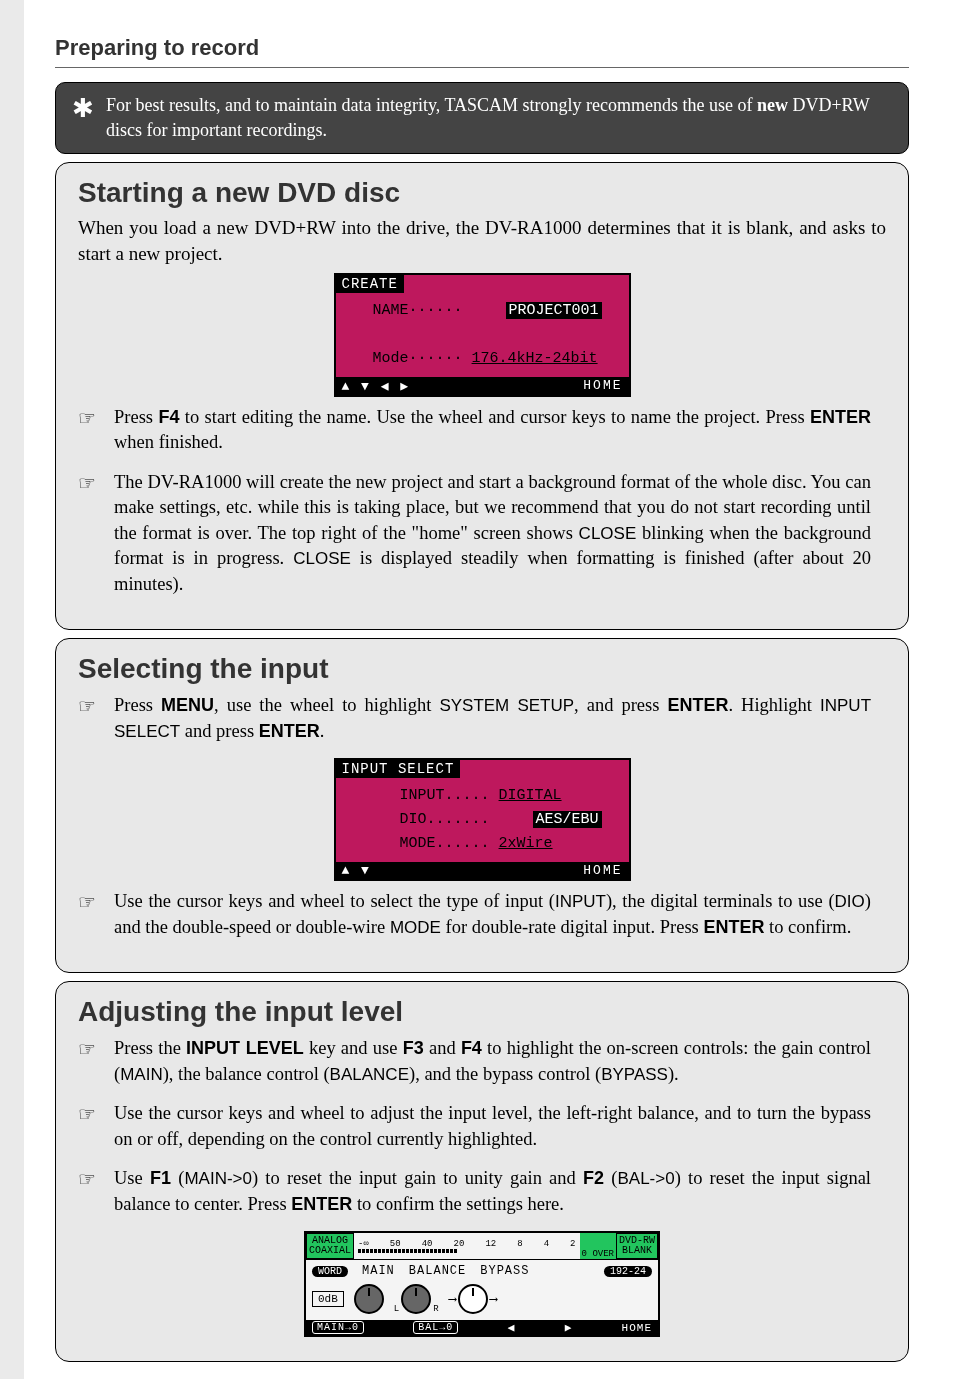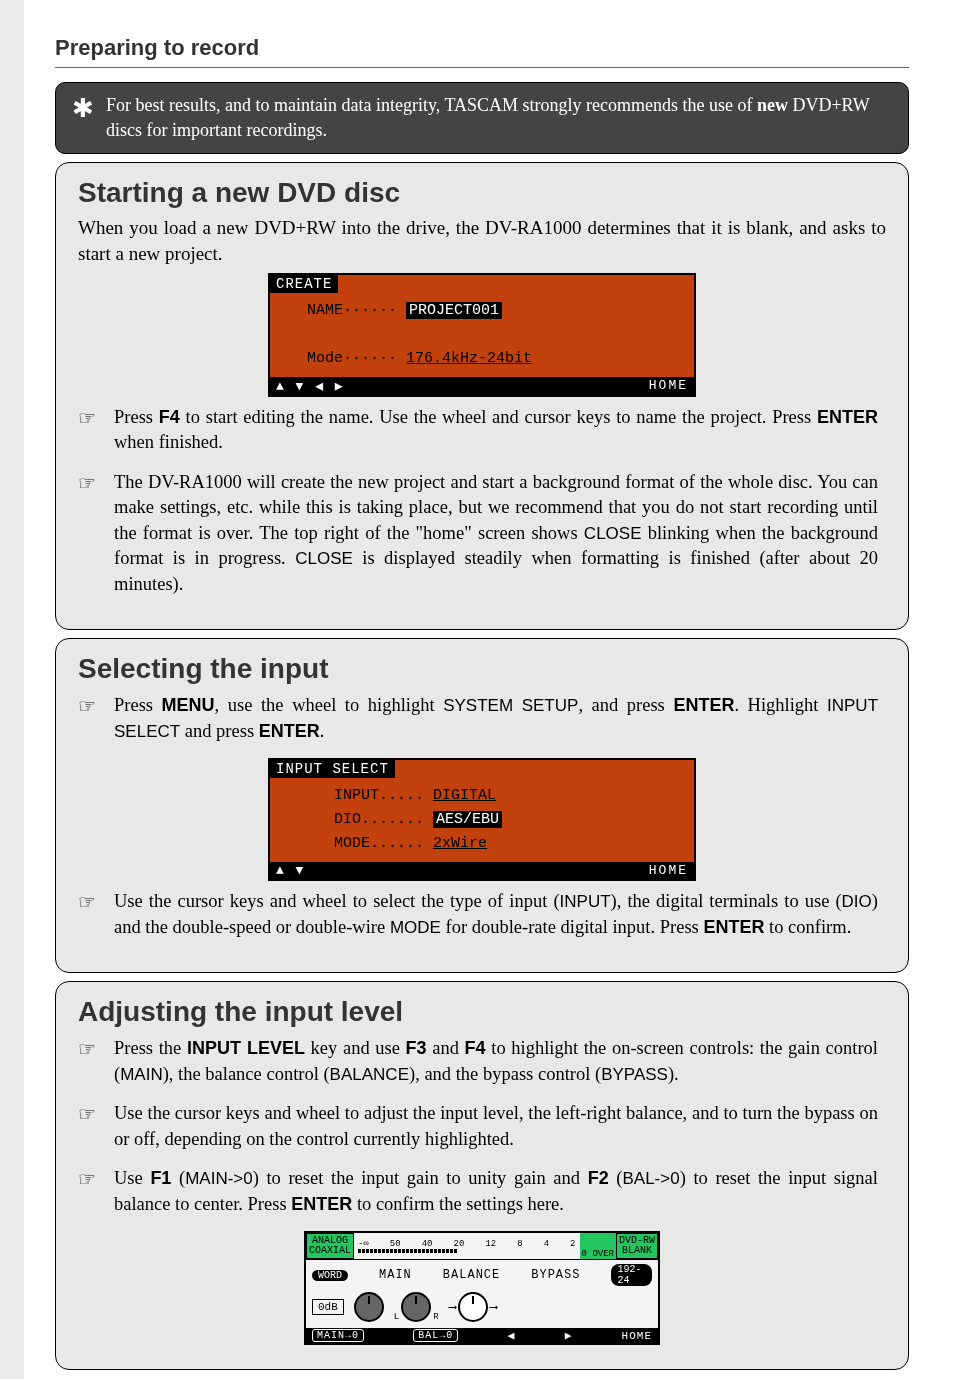--- a/index.html
+++ b/index.html
@@ -117,9 +117,9 @@
     margin: 4px 0 6px 0;
   }
   .lcd {
-    width: 428px;
+    width: 297px;
     border: 2px solid #000;
-    background: #c2410c;
+    background: #be185d;
     font-family: "Courier New", monospace;
     font-size: 15px;
     color: #000;

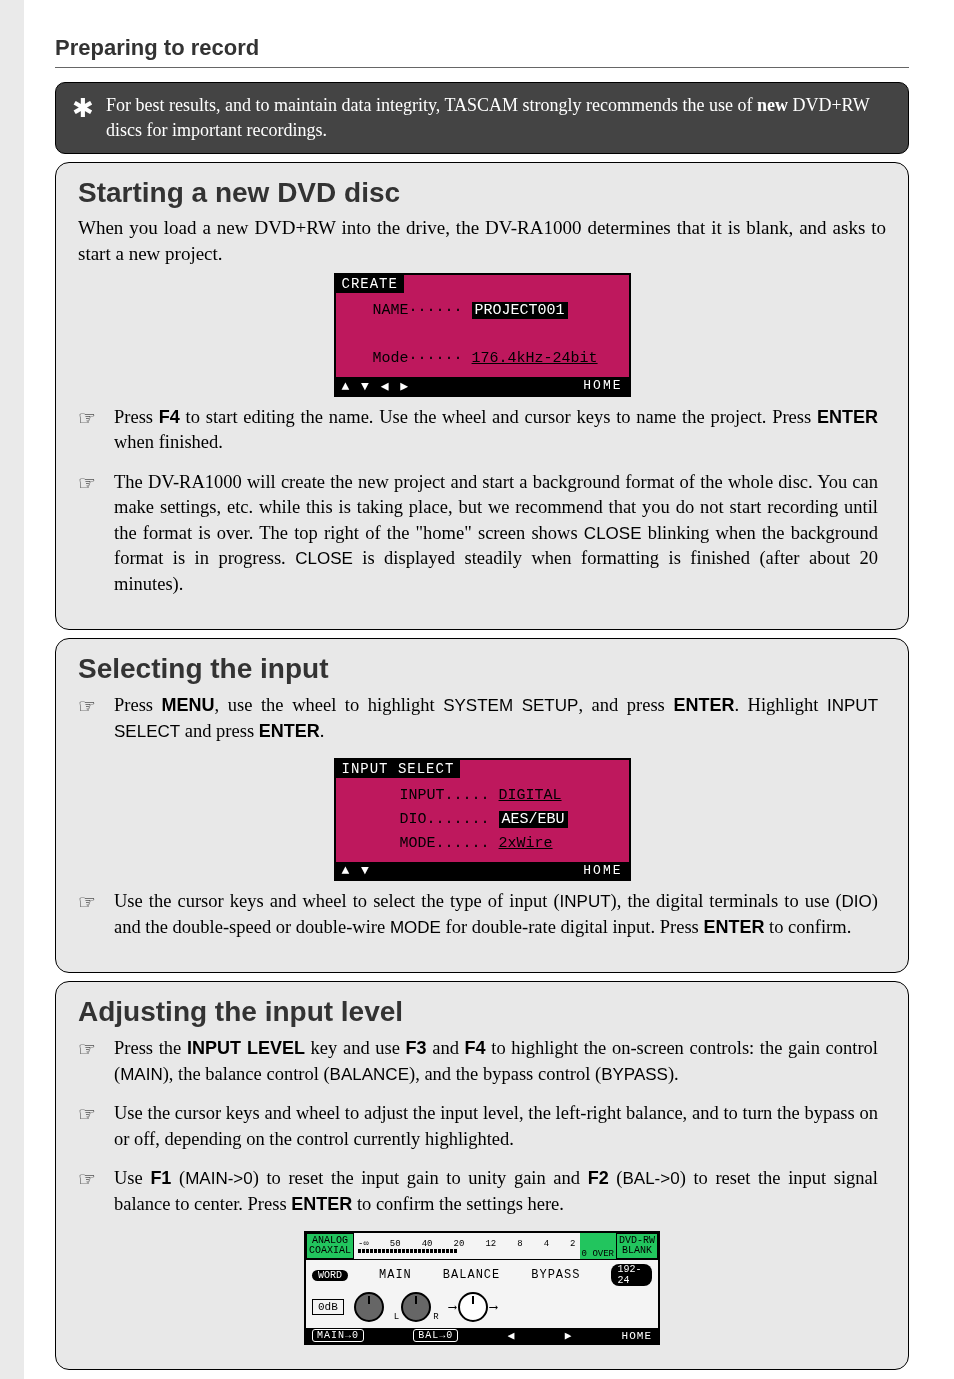--- a/index.html
+++ b/index.html
@@ -143,6 +143,7 @@
     background: #000;
     color: #fff;
     padding: 0 3px;
+    margin-left: 34px;
   }
   .lcd .u { text-decoration: underline; }
   .lcd .lcd-footer {

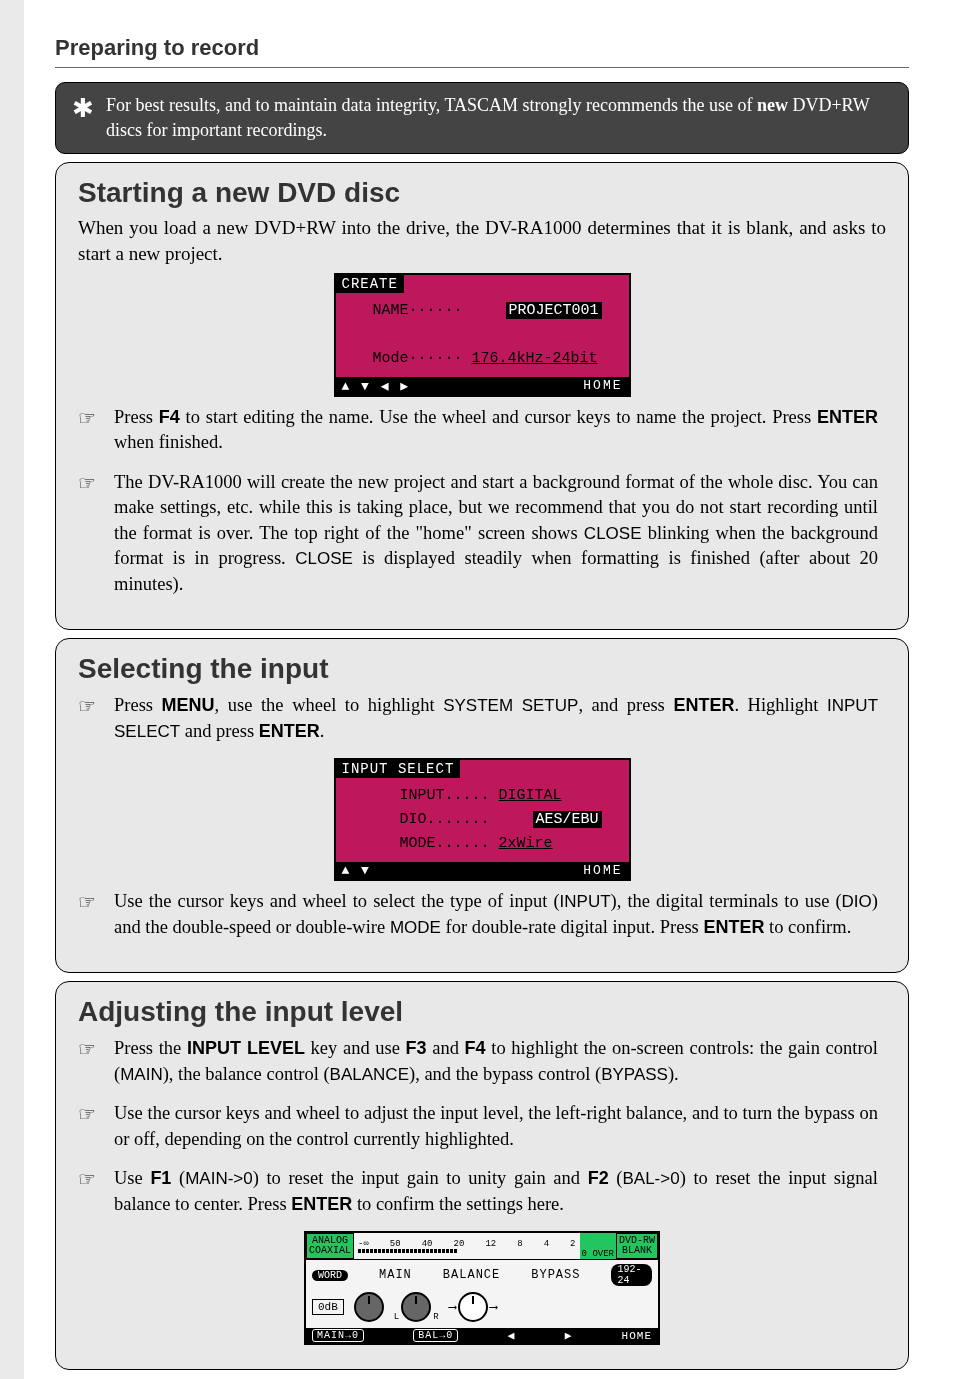--- a/index.html
+++ b/index.html
@@ -82,7 +82,7 @@
     text-align: justify;
   }
   .bullets {
-    margin: 8px 8px 0 0;
+    margin: 8px 15px 0 0;
     padding: 0;
     list-style: none;
   }

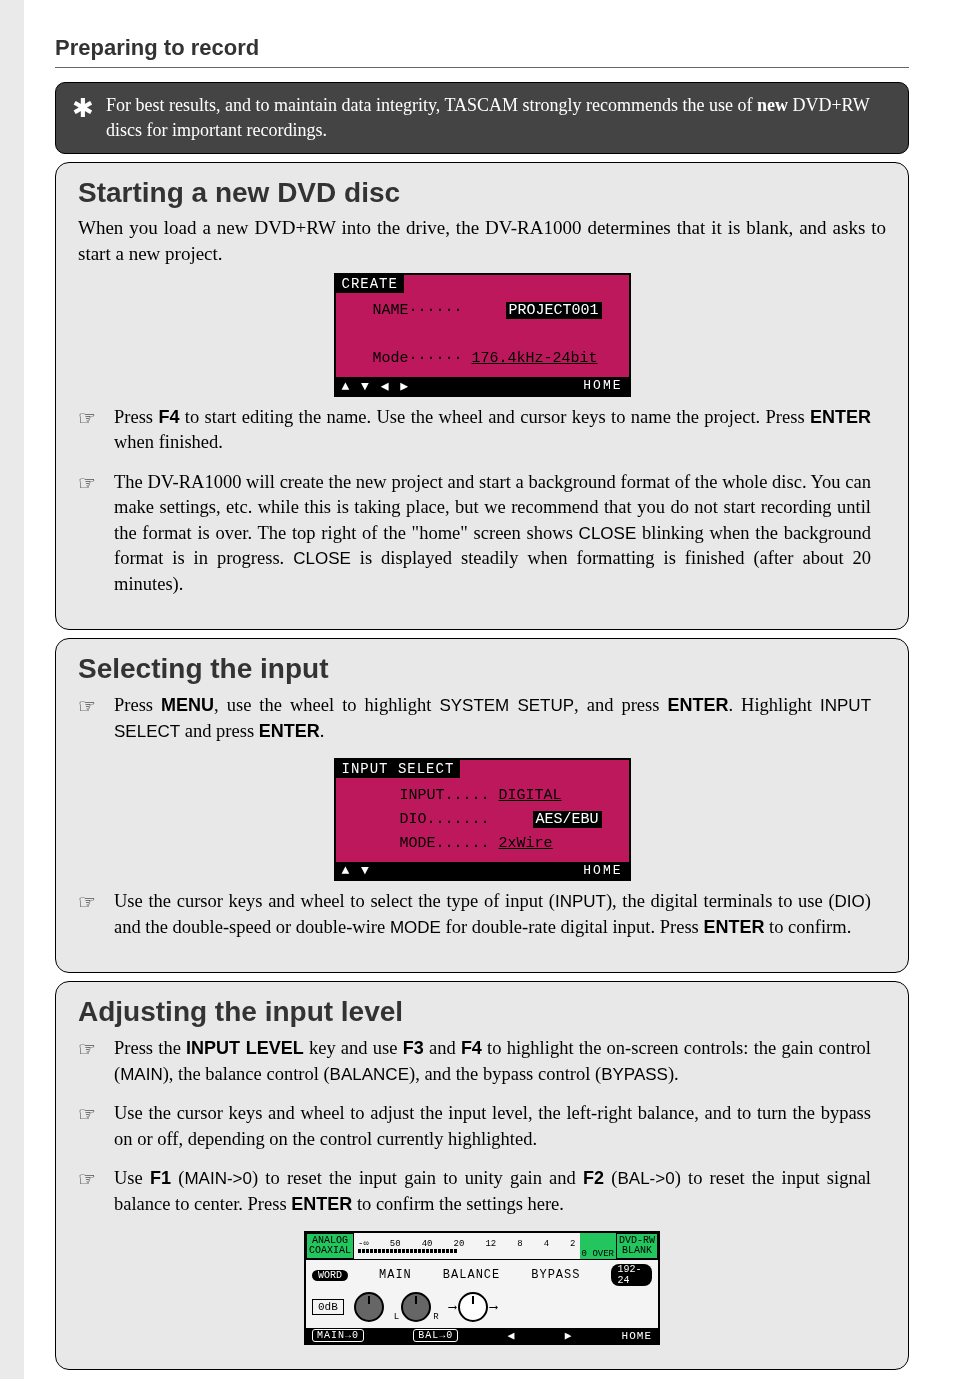--- a/index.html
+++ b/index.html
@@ -209,7 +209,7 @@
     display: flex;
     align-items: center;
     padding: 4px 6px;
-    gap: 31px;
+    gap: 14px;
     font-size: 12px;
   }
   .lcd-home .badge {

